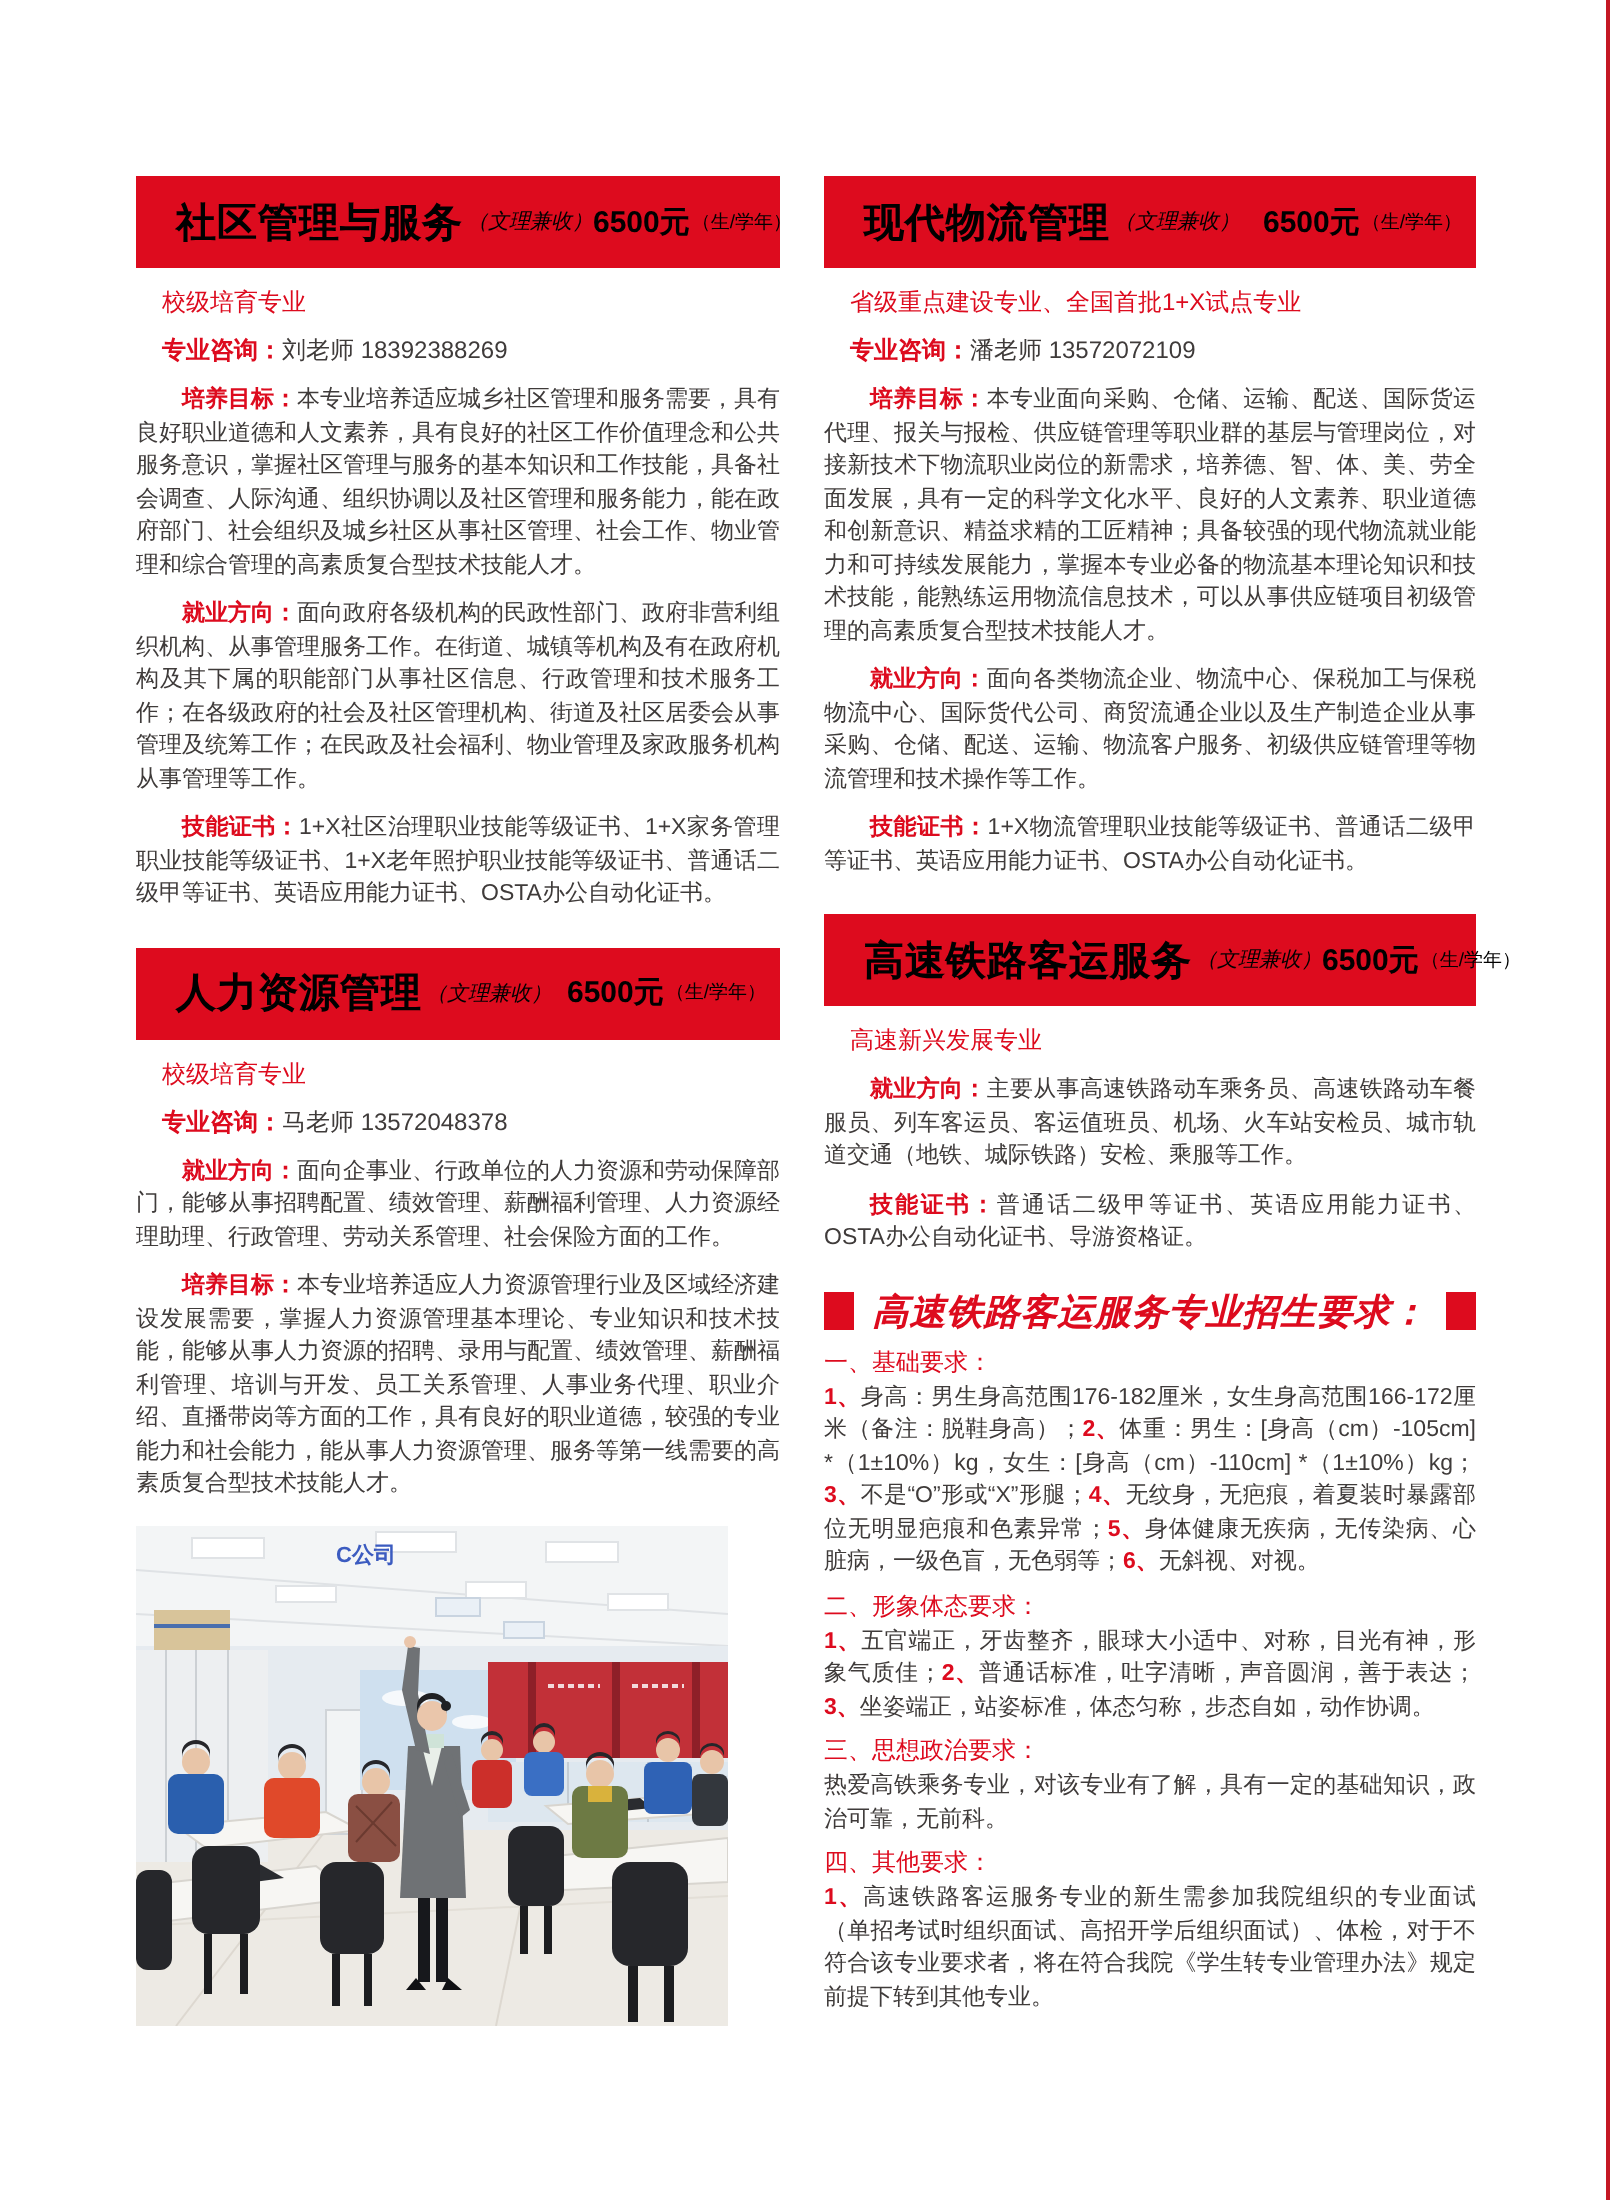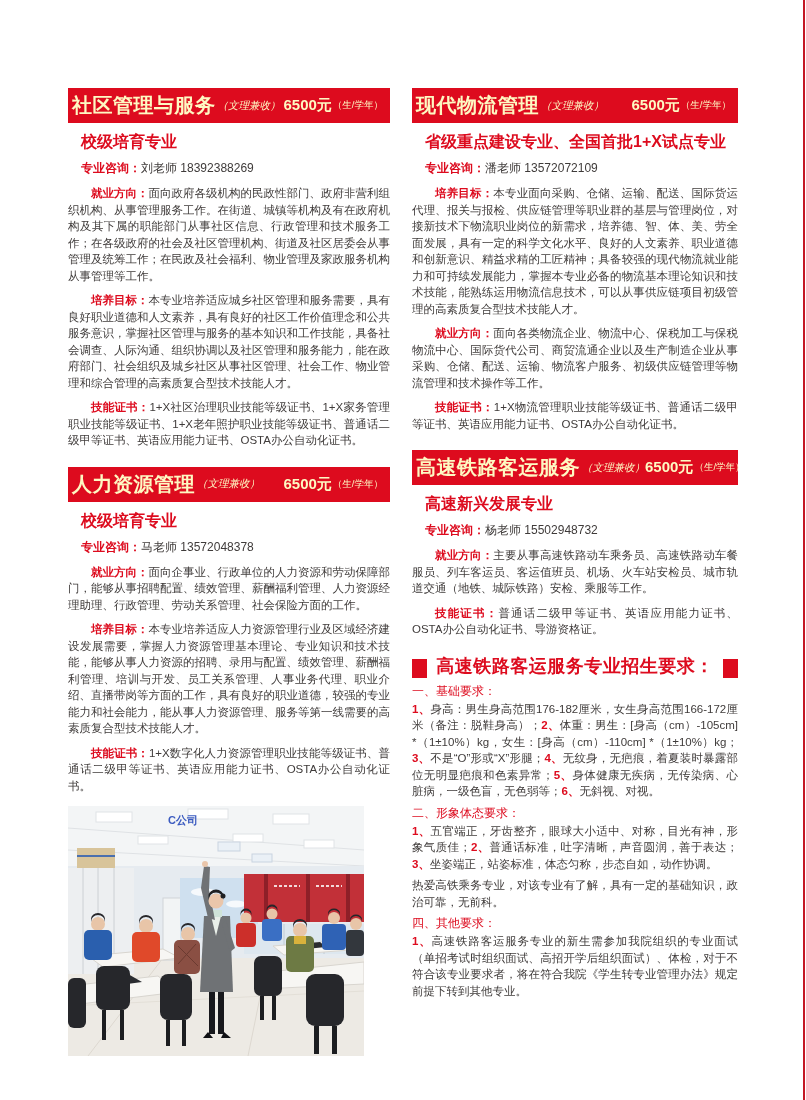--- a/index.html
+++ b/index.html
@@ -17,8 +17,8 @@
   .col-right{left:412px;width:326px;}
 
   .prog + .prog{margin-top:18px;}
-  .hdr{display:flex;align-items:center;height:35px;background:var(--red);color:#fef9c3;
-       padding:0 7px 0 4px;box-sizing:border-box;}
+  .hdr{display:flex;align-items:center;height:46px;background:var(--red);color:#000000;
+       padding:0 7px 0 20px;box-sizing:border-box;}
   .hdr-title{font-size:20px;font-weight:bold;white-space:nowrap;letter-spacing:.5px;}
   .hdr-note{font-size:10.5px;margin-left:2px;white-space:nowrap;font-style:italic;}
   .hdr-spacer{flex:1;}

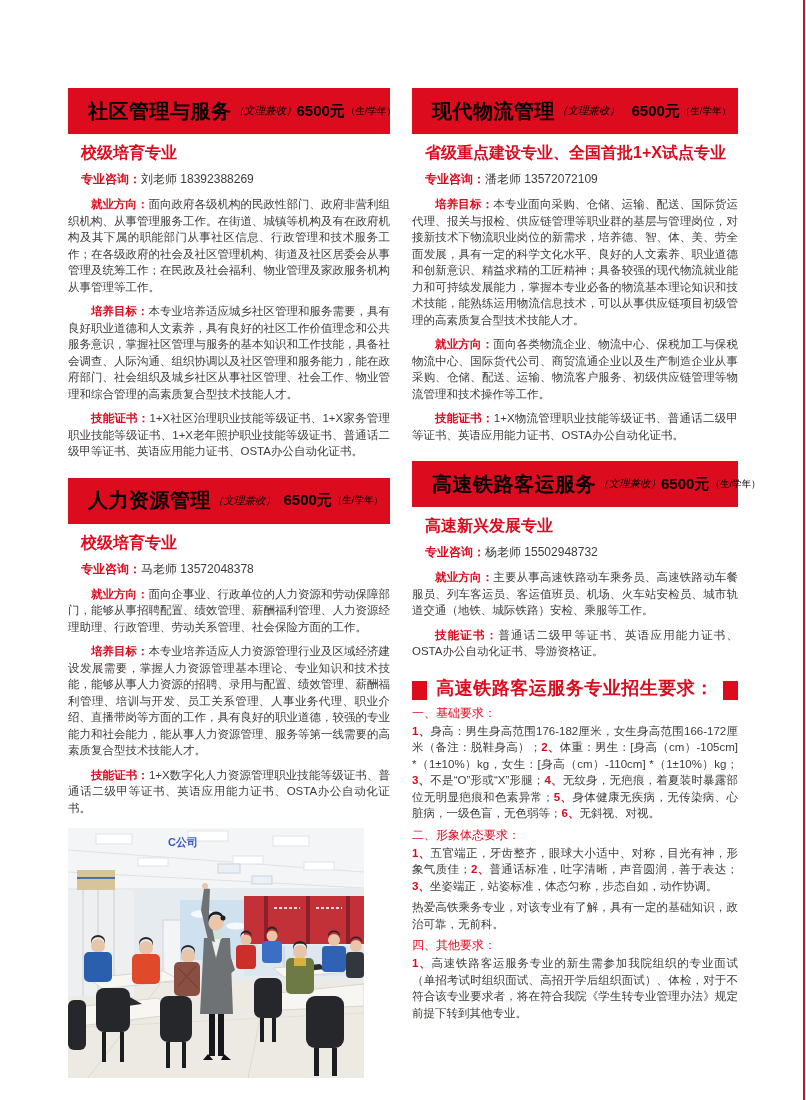--- a/index.html
+++ b/index.html
@@ -25,7 +25,7 @@
   .hdr-price{font-size:15px;font-weight:bold;white-space:nowrap;}
   .hdr-unit{font-size:9.5px;margin-left:1px;white-space:nowrap;text-align:right;}
 
-  .badge{color:var(--red);font-weight:bold;font-size:16px;margin:9px 0 0 13px;}
+  .badge{color:var(--red);font-weight:normal;font-size:12px;margin:9px 0 0 13px;}
   .consult{font-size:12px;margin:7px 0 0 13px;}
   .red-label{color:var(--red);font-weight:bold;}
   .para{font-size:11.5px;line-height:16.5px;text-align:justify;text-indent:2em;margin:8px 0 0 0;}

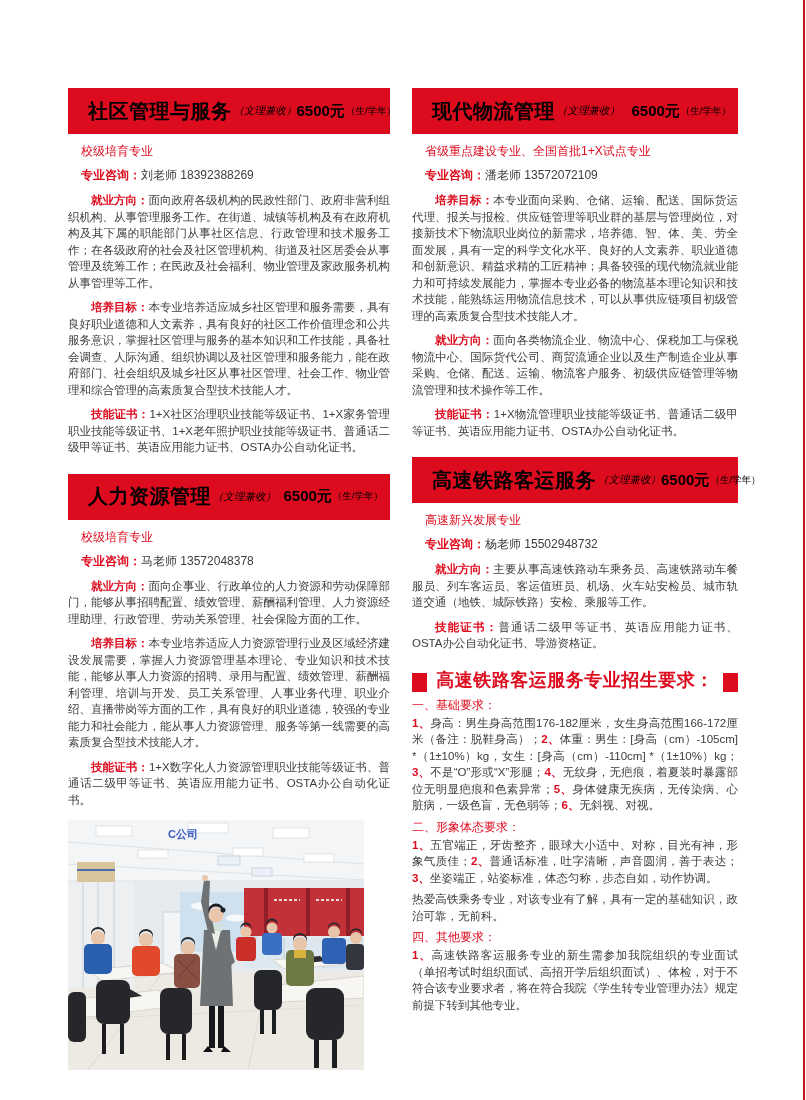--- a/index.html
+++ b/index.html
@@ -58,8 +58,8 @@
       </div>
       <div class="badge">校级培育专业</div>
       <div class="consult"><span class="red-label">专业咨询：</span><span>刘老师 18392388269</span></div>
+      <p class="para"><span class="red-label">培养目标：</span><span>本专业培养适应城乡社区管理和服务需要，具有良好职业道德和人文素养，具有良好的社区工作价值理念和公共服务意识，掌握社区管理与服务的基本知识和工作技能，具备社会调查、人际沟通、组织协调以及社区管理和服务能力，能在政府部门、社会组织及城乡社区从事社区管理、社会工作、物业管理和综合管理的高素质复合型技术技能人才。</span></p>
       <p class="para"><span class="red-label">就业方向：</span><span>面向政府各级机构的民政性部门、政府非营利组织机构、从事管理服务工作。在街道、城镇等机构及有在政府机构及其下属的职能部门从事社区信息、行政管理和技术服务工作；在各级政府的社会及社区管理机构、街道及社区居委会从事管理及统筹工作；在民政及社会福利、物业管理及家政服务机构从事管理等工作。</span></p>
-      <p class="para"><span class="red-label">培养目标：</span><span>本专业培养适应城乡社区管理和服务需要，具有良好职业道德和人文素养，具有良好的社区工作价值理念和公共服务意识，掌握社区管理与服务的基本知识和工作技能，具备社会调查、人际沟通、组织协调以及社区管理和服务能力，能在政府部门、社会组织及城乡社区从事社区管理、社会工作、物业管理和综合管理的高素质复合型技术技能人才。</span></p>
       <p class="para"><span class="red-label">技能证书：</span><span>1+X社区治理职业技能等级证书、1+X家务管理职业技能等级证书、1+X老年照护职业技能等级证书、普通话二级甲等证书、英语应用能力证书、OSTA办公自动化证书。</span></p>
     </section>
 

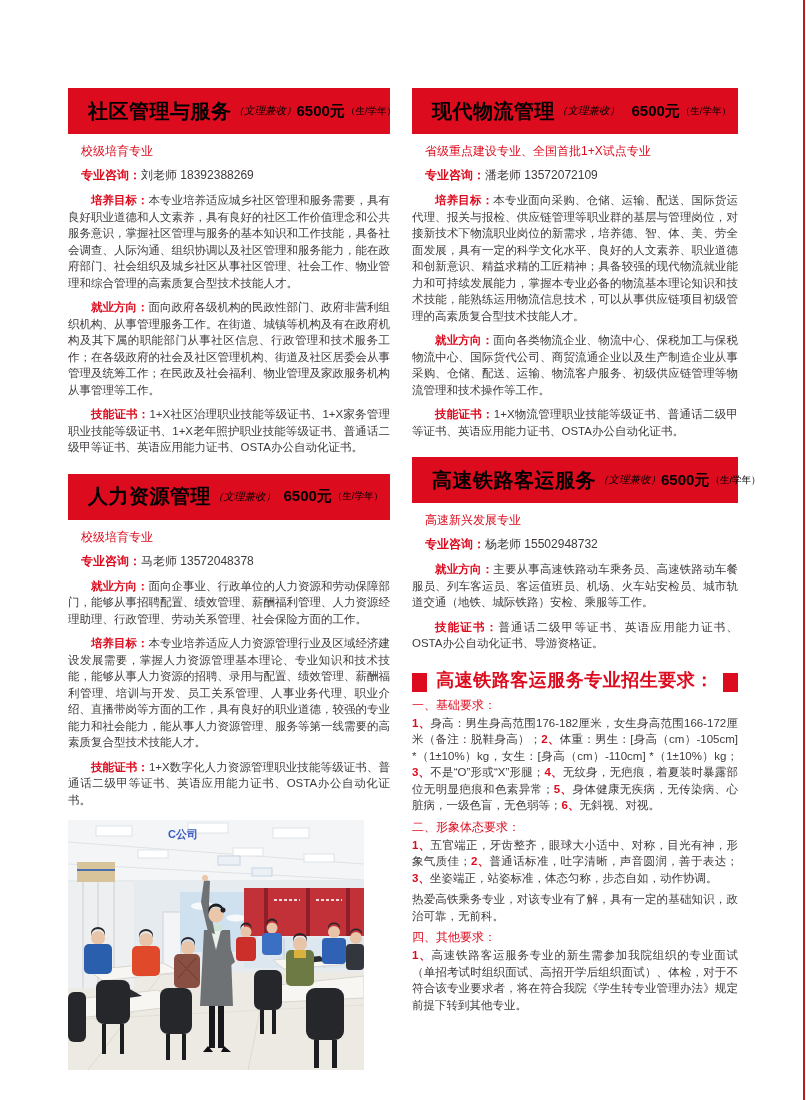--- a/index.html
+++ b/index.html
@@ -217,7 +217,6 @@
         <span class="hdr-unit">（生/学年）</span>
       </div>
       <div class="badge">高速新兴发展专业</div>
-      <div class="consult"><span class="red-label">专业咨询：</span><span>杨老师 15502948732</span></div>
       <p class="para"><span class="red-label">就业方向：</span><span>主要从事高速铁路动车乘务员、高速铁路动车餐服员、列车客运员、客运值班员、机场、火车站安检员、城市轨道交通（地铁、城际铁路）安检、乘服等工作。</span></p>
       <p class="para"><span class="red-label">技能证书：</span><span>普通话二级甲等证书、英语应用能力证书、OSTA办公自动化证书、导游资格证。</span></p>
     </section>

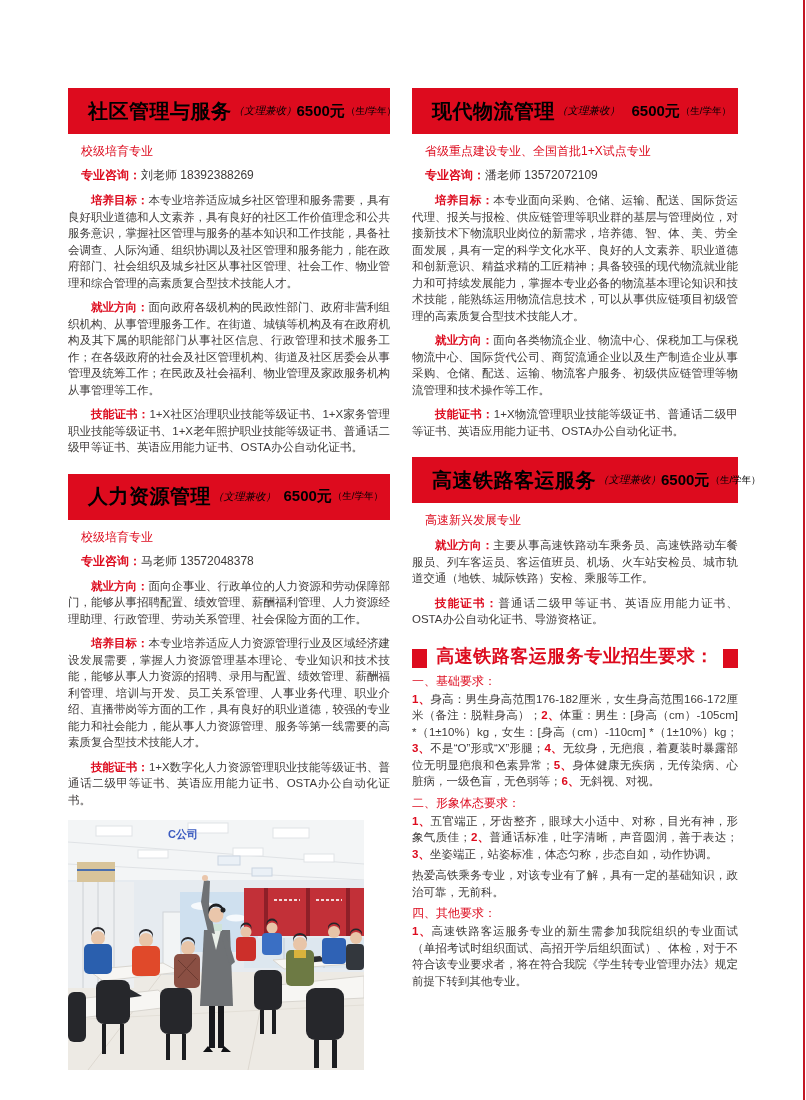--- a/index.html
+++ b/index.html
@@ -32,7 +32,7 @@
 
   .photo{display:block;margin-top:12px;width:296px;height:250px;}
 
-  .req-titlebar{display:flex;align-items:flex-end;margin:16px 0 4px;}
+  .req-titlebar{display:flex;align-items:center;margin:16px 0 4px;font-style:italic;}
   .req-bar{flex:1;height:19px;background:var(--red);}
   .req-title{color:var(--red);font-weight:bold;font-size:18px;margin:0 9px;white-space:nowrap;letter-spacing:.5px;}
   .req-group{margin-top:5px;}

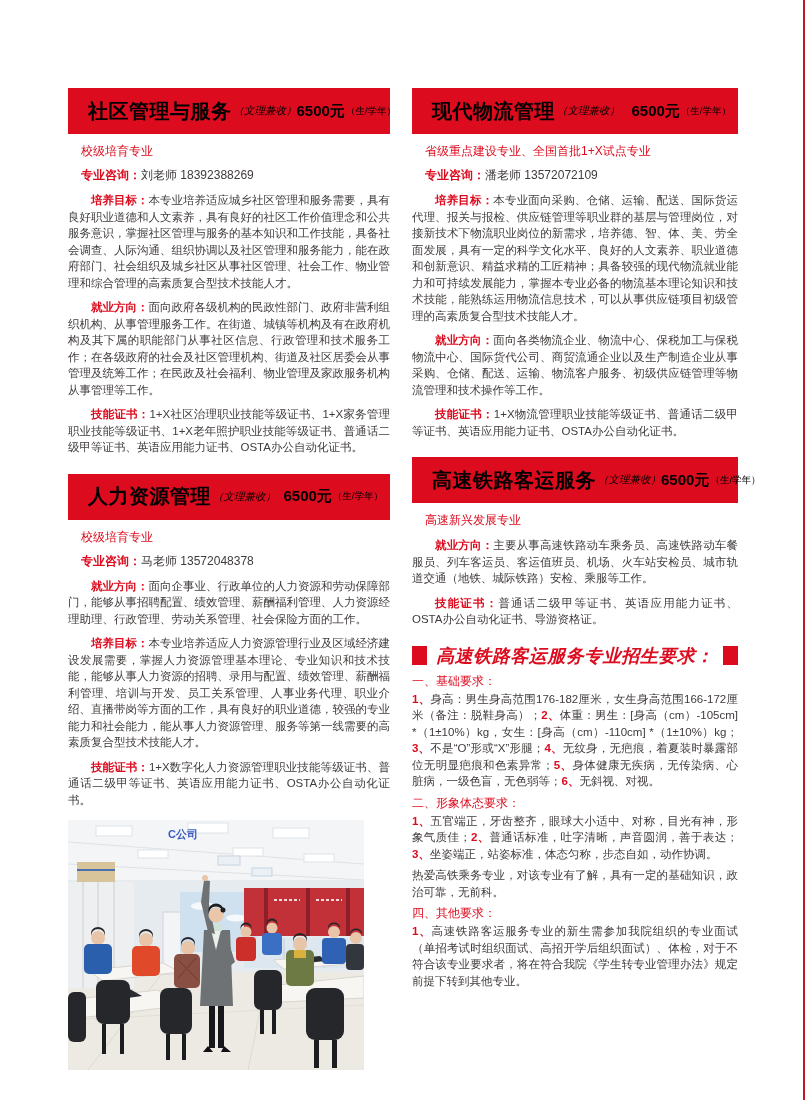--- a/index.html
+++ b/index.html
@@ -75,7 +75,6 @@
       <div class="consult"><span class="red-label">专业咨询：</span><span>马老师 13572048378</span></div>
       <p class="para"><span class="red-label">就业方向：</span><span>面向企事业、行政单位的人力资源和劳动保障部门，能够从事招聘配置、绩效管理、薪酬福利管理、人力资源经理助理、行政管理、劳动关系管理、社会保险方面的工作。</span></p>
       <p class="para"><span class="red-label">培养目标：</span><span>本专业培养适应人力资源管理行业及区域经济建设发展需要，掌握人力资源管理基本理论、专业知识和技术技能，能够从事人力资源的招聘、录用与配置、绩效管理、薪酬福利管理、培训与开发、员工关系管理、人事业务代理、职业介绍、直播带岗等方面的工作，具有良好的职业道德，较强的专业能力和社会能力，能从事人力资源管理、服务等第一线需要的高素质复合型技术技能人才。</span></p>
-      <p class="para"><span class="red-label">技能证书：</span><span>1+X数字化人力资源管理职业技能等级证书、普通话二级甲等证书、英语应用能力证书、OSTA办公自动化证书。</span></p>
     </section>
 
     <svg class="photo" viewBox="0 0 296 250" xmlns="http://www.w3.org/2000/svg">

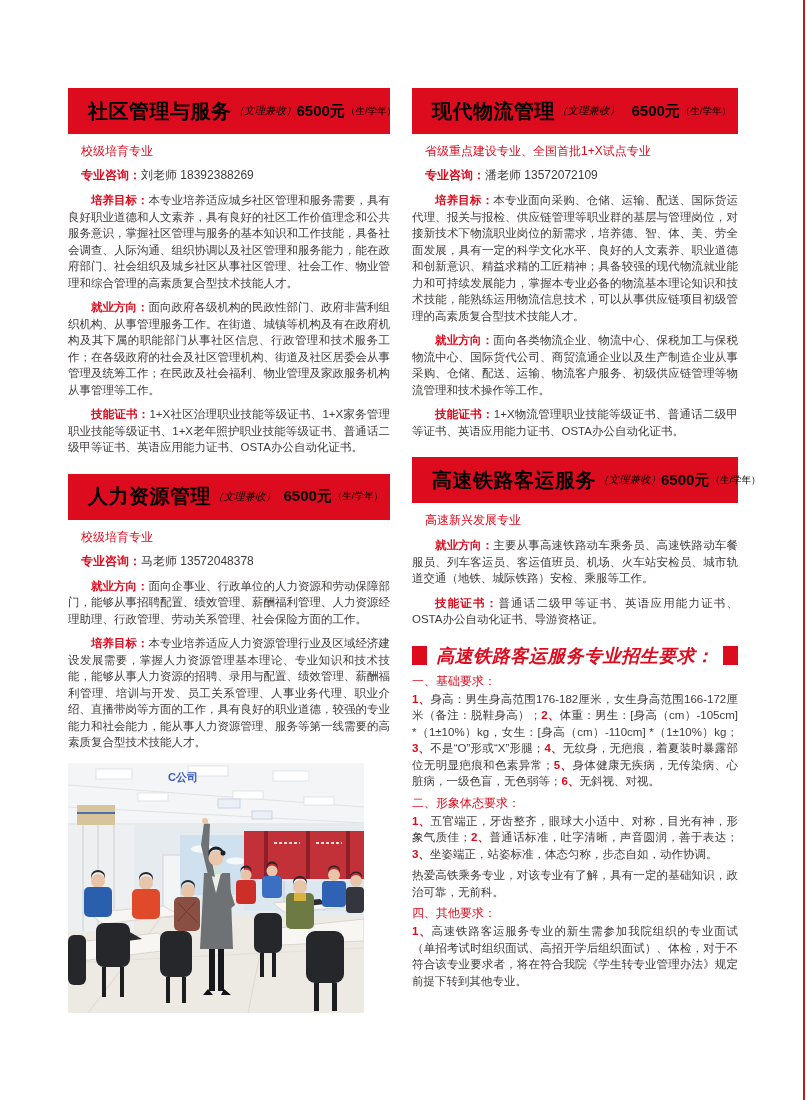--- a/index.html
+++ b/index.html
@@ -238,6 +238,7 @@
       </div>
 
       <div class="req-group">
+        <div class="req-heading">三、思想政治要求：</div>
         <p class="req-text">热爱高铁乘务专业，对该专业有了解，具有一定的基础知识，政治可靠，无前科。</p>
       </div>
 

